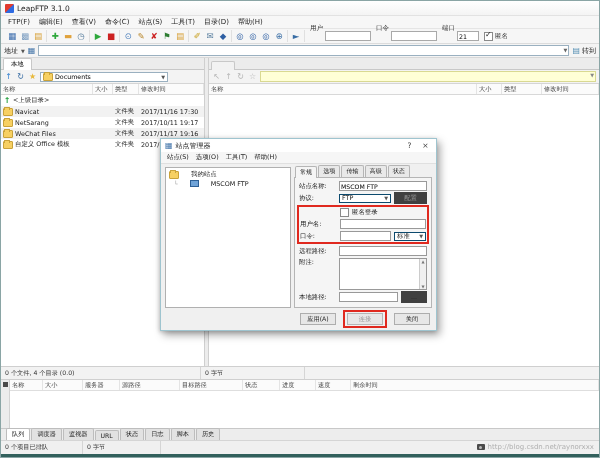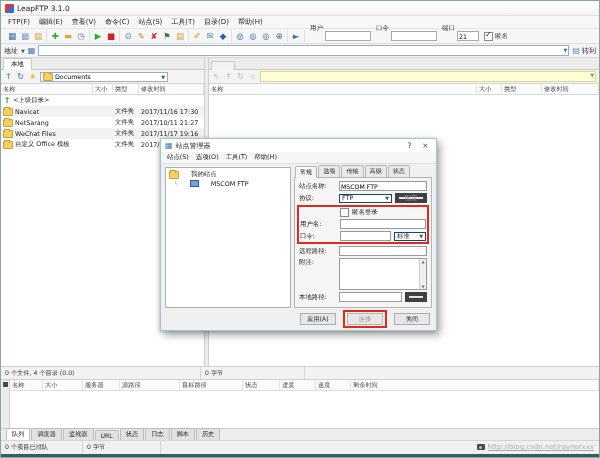--- a/index.html
+++ b/index.html
@@ -298,7 +298,7 @@
             </div>
             <div class="fcell" style="width: 20px;"></div>
             <div class="fcell" style="width: 26px;">文件夹</div>
-            <div class="fcell" style="flex: 1 1 0%;">2017/10/11 21:27</div>
+            <div class="fcell" style="flex: 1 1 0%;">2017/10/11 19:17</div>
           </div>
           <div class="file-row stripe">
             <div class="fcell" style="width: 92px;">

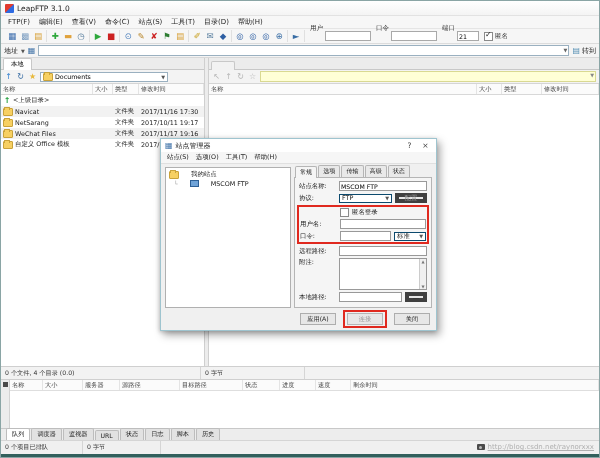--- a/index.html
+++ b/index.html
@@ -149,7 +149,7 @@
   .fselect{height:9px;border:1px solid #0c4a6e;background:#fff;display:flex;align-items:center;
            padding:0 2px;gap:2px;box-sizing:border-box;}
   .fselect .grow{flex:1;}
-  .fbtn{height:10px;border:4px solid #404040;background:#e6e6e6;padding:0 4px;display:flex;
+  .fbtn{height:10px;border:6px solid #404040;background:#e6e6e6;padding:0 4px;display:flex;
         align-items:center;box-sizing:border-box;white-space:nowrap;}
   .fbtn.disabled{color:#9a9a9a;}
   .hl{border:2px solid #e0291f;}

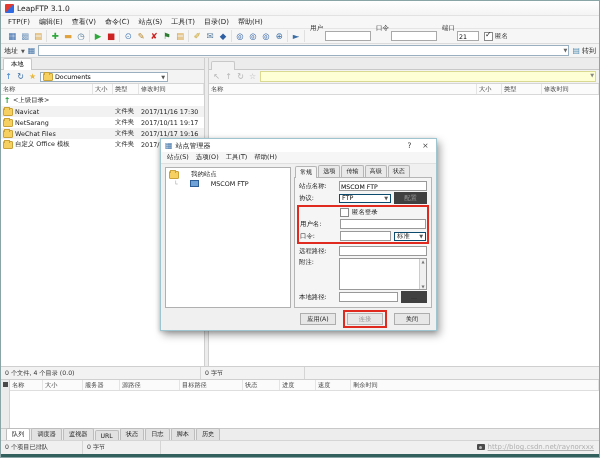--- a/index.html
+++ b/index.html
@@ -108,7 +108,7 @@
   .statusbar2{height:13px;flex:0 0 13px;display:flex;align-items:stretch;background:#f0f0f0;
               font-size:6.2px;color:#333;position:relative;border-top:1px solid #d5d5d5;}
   .watermark{position:absolute;right:5px;top:2px;color:#b0b0b0;font-size:7px;display:flex;
-             gap:3px;align-items:center;text-decoration:underline;}
+             gap:3px;align-items:center;}
   .cam-icon{width:8px;height:6px;background:#4a4a4a;border-radius:1px;position:relative;}
   .cam-icon::after{content:"";position:absolute;left:2.5px;top:1.5px;width:3px;height:3px;
              border-radius:50%;background:#bbb;}

